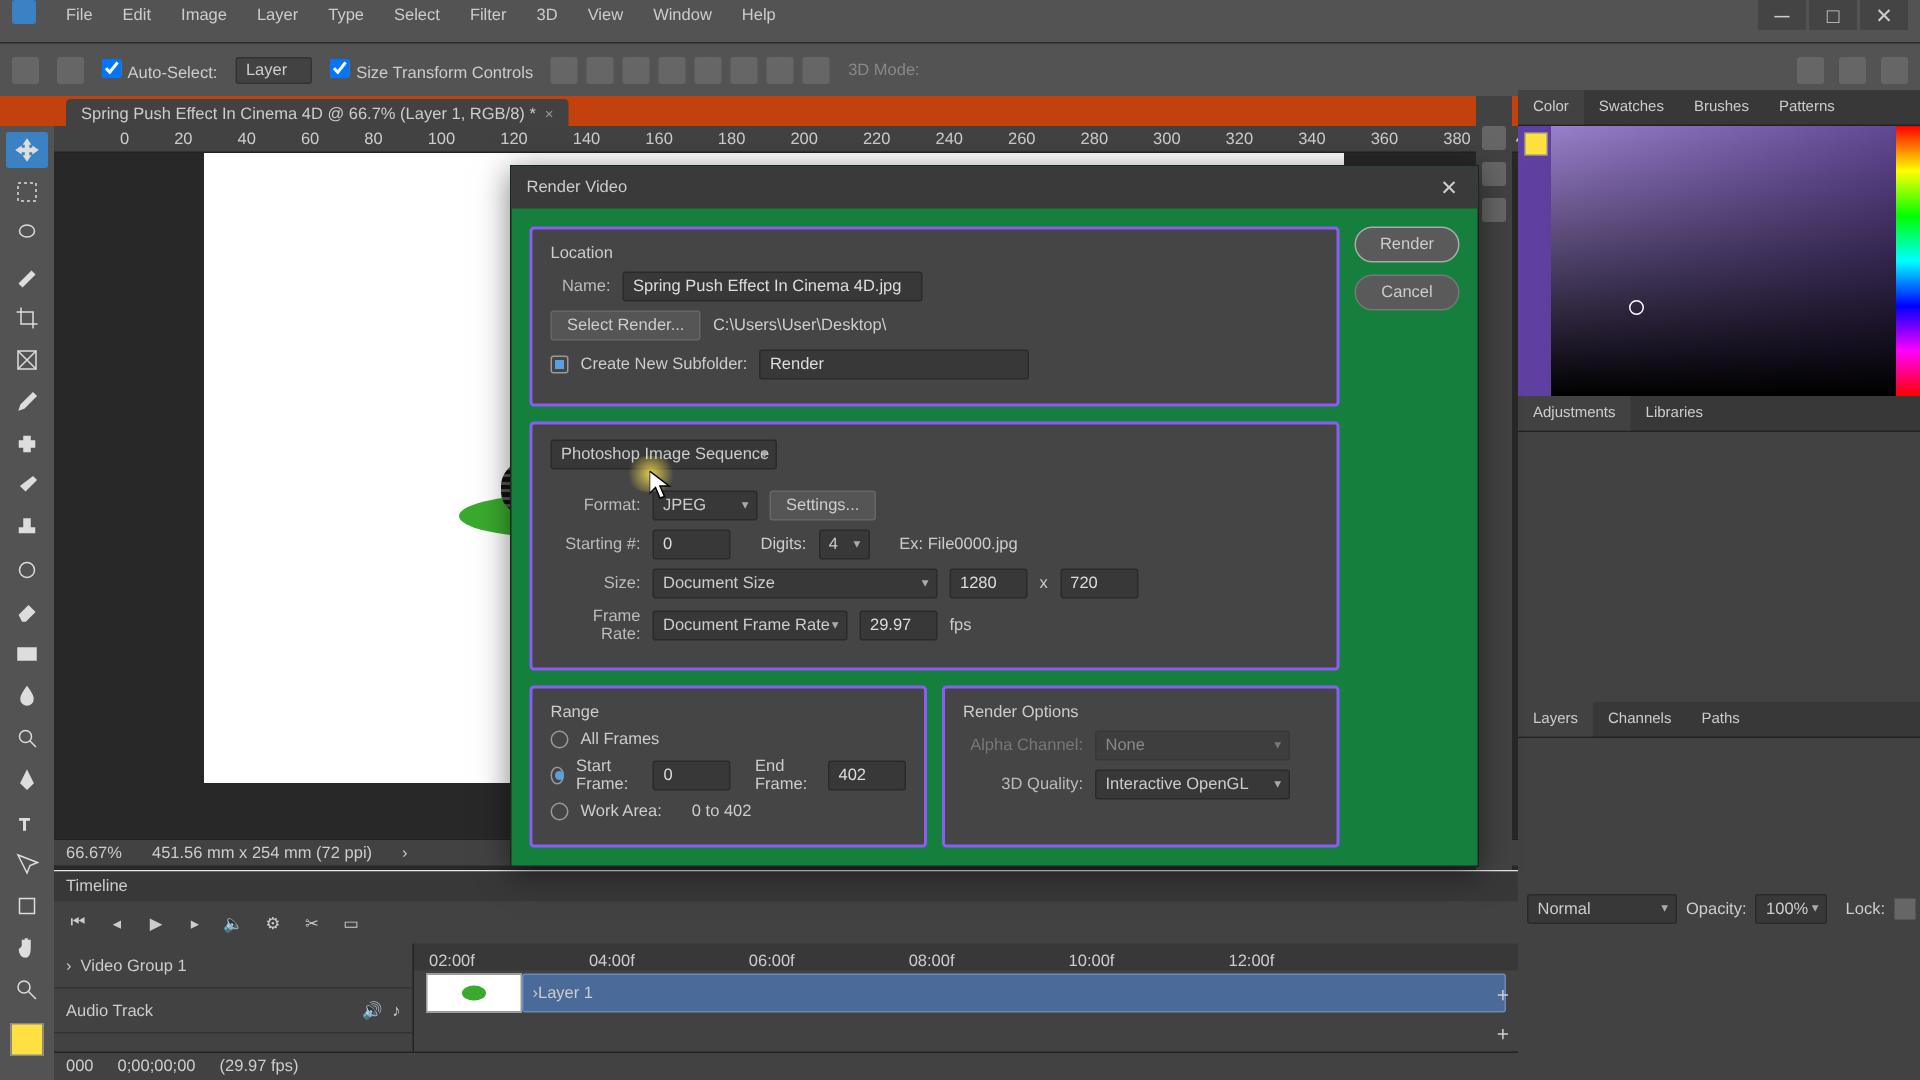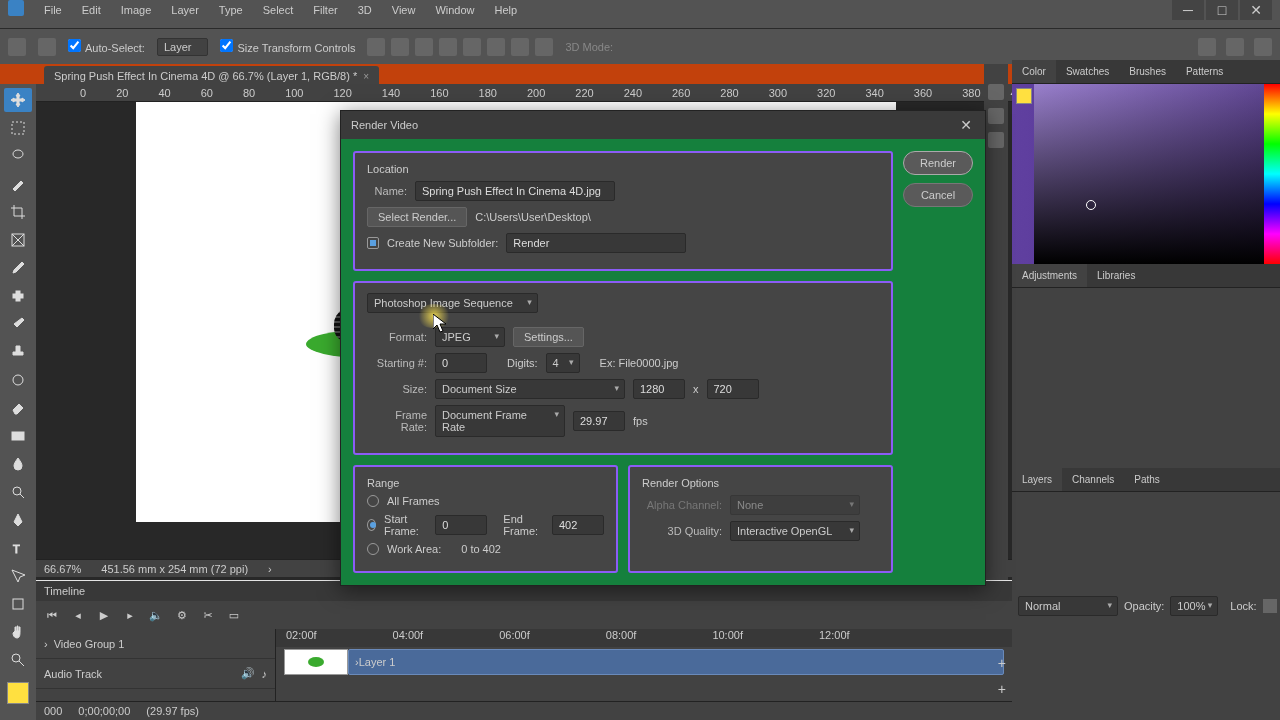--- a/index.html
+++ b/index.html
@@ -63,7 +63,7 @@
 .lbl.dis{color:#777}
 .input{background:#383838;border:1px solid #2a2a2a;padding:3px 6px;border-radius:2px;flex:1;color:#ddd}
 .input.narrow{flex:none;width:52px}
-.dropdown{background:#383838;border:1px solid #2a2a2a;padding:3px 24px 3px 6px;border-radius:2px;position:relative}
+.dropdown{background:#383838;border:1px solid #2a2a2a;padding:3px 4px 3px 6px;border-radius:2px;position:relative}
 .dropdown::after{content:"▾";position:absolute;right:5px;top:3px;font-size:9px;color:#aaa}
 .btn-flat{background:#555;border:1px solid #666;padding:3px 10px;border-radius:2px}
 .radio,.check{width:12px;height:12px;border:1px solid #999;border-radius:50%;display:inline-block;position:relative}

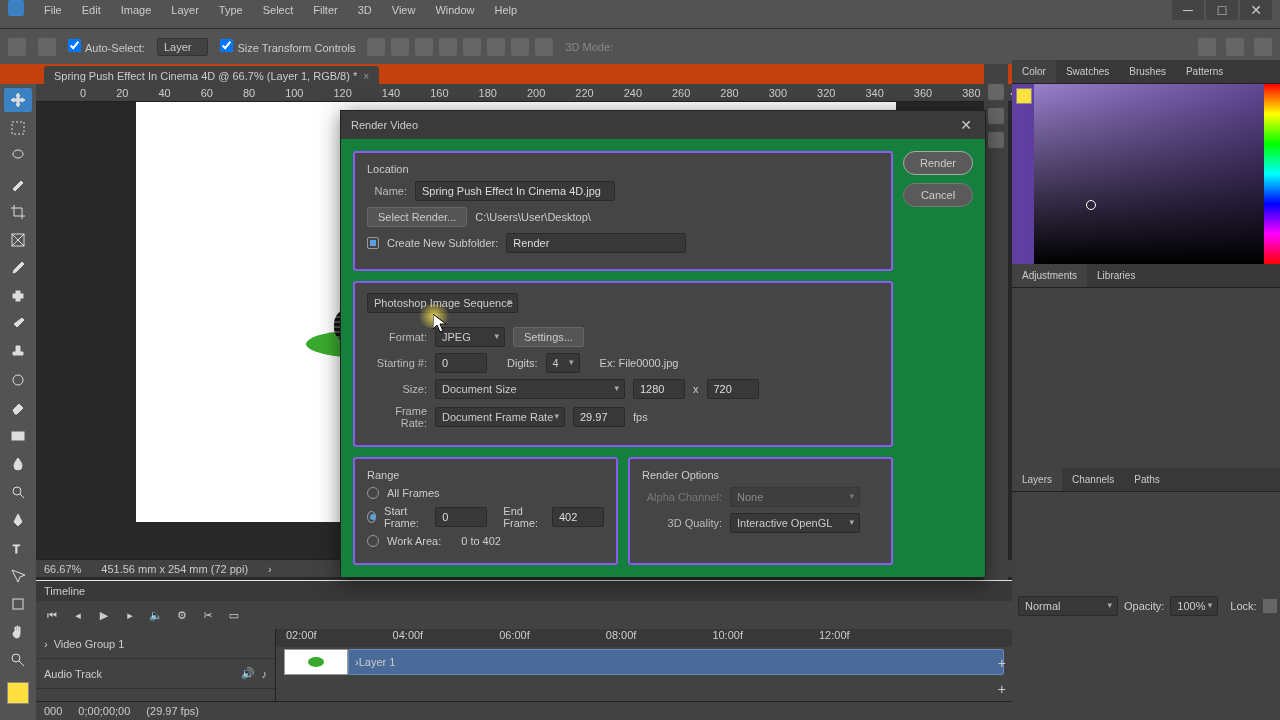--- a/index.html
+++ b/index.html
@@ -46,7 +46,7 @@
 .tltracks{width:240px;border-right:1px solid #222}
 .tltrack{height:30px;border-bottom:1px solid #333;display:flex;align-items:center;padding:0 8px;gap:6px}
 .tlclips{flex:1;position:relative}
-.tlruler{height:18px;background:#383838;font-size:9px;display:flex;gap:76px;padding-left:10px;align-items:flex-start}
+.tlruler{height:18px;background:#383838;font-size:9px;display:flex;gap:76px;padding-left:10px;align-items:flex-end}
 .clip{position:absolute;left:72px;top:20px;right:8px;height:26px;background:#4a6a9a;border:1px solid #6a8aba;border-radius:2px;display:flex;align-items:center;padding-left:6px;font-size:10px}
 .thumb{position:absolute;left:8px;top:20px;width:64px;height:26px;background:#fff;border:1px solid #999;display:flex;align-items:center;justify-content:center}
 .dialog{position:absolute;left:340px;top:110px;width:646px;background:#15803d;border:1px solid #222;box-shadow:0 4px 20px rgba(0,0,0,.5);z-index:50}

